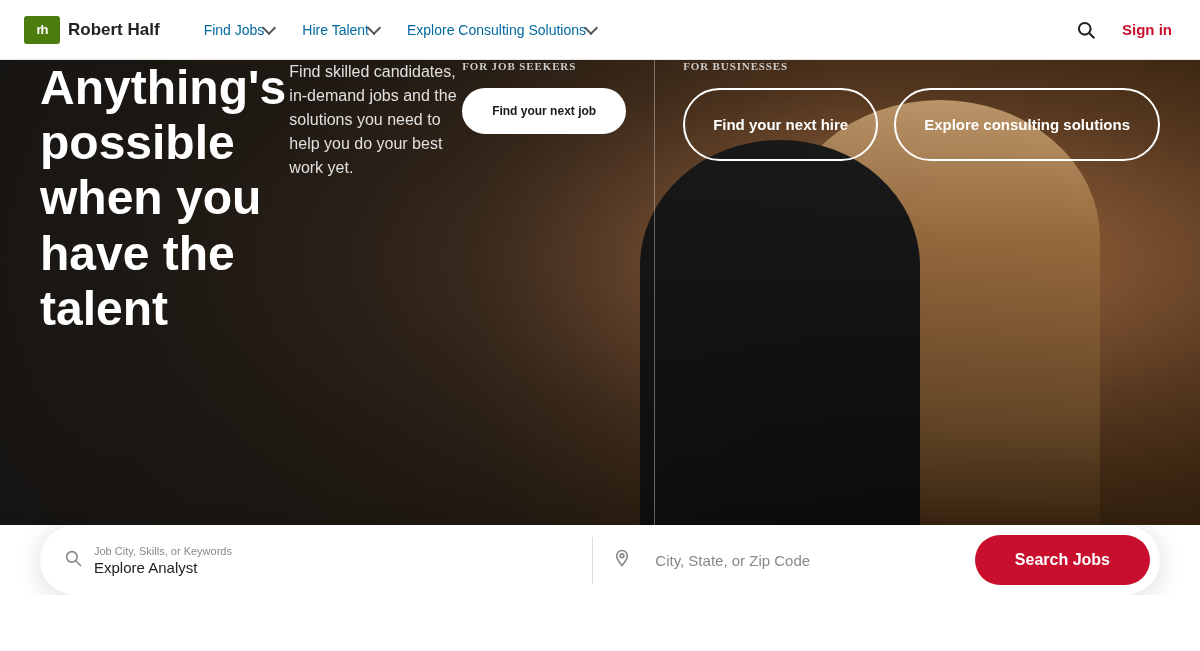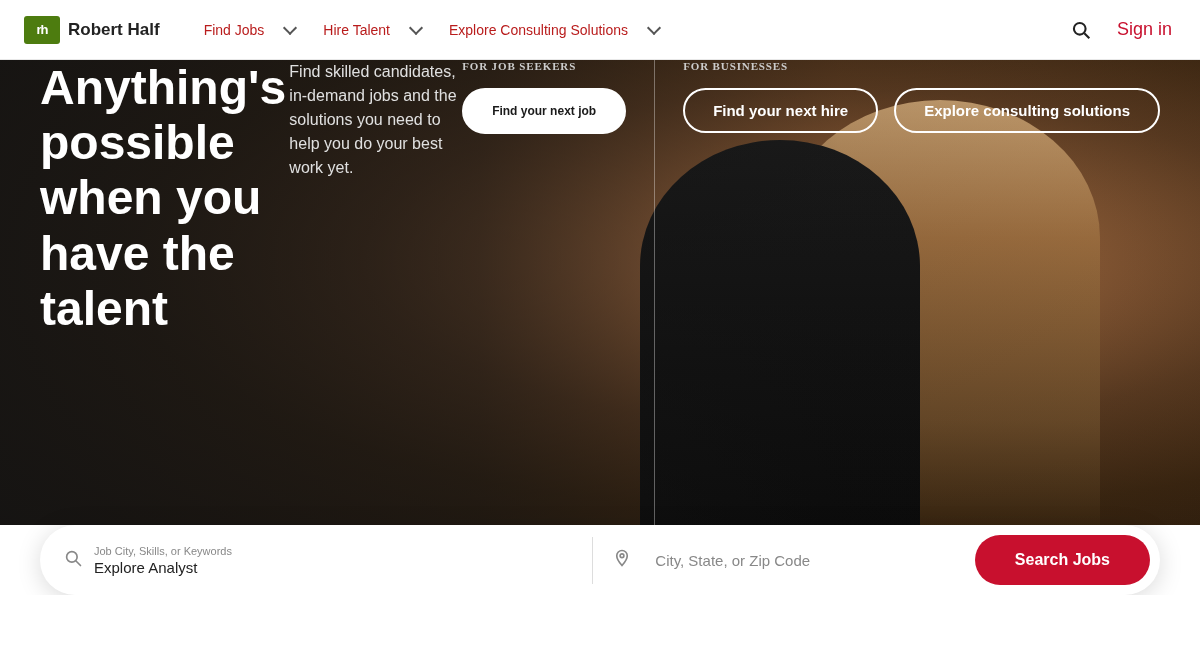--- a/index.html
+++ b/index.html
@@ -51,11 +51,11 @@
     .nav-item {
       display: flex;
       align-items: center;
-      gap: 21px;
+      gap: 0;
       padding: 8px 12px;
       font-size: 14px;
       font-weight: 500;
-      color: #b91c1c;
+      color: #0369a1;
       cursor: pointer;
       border-radius: 4px;
       white-space: nowrap;

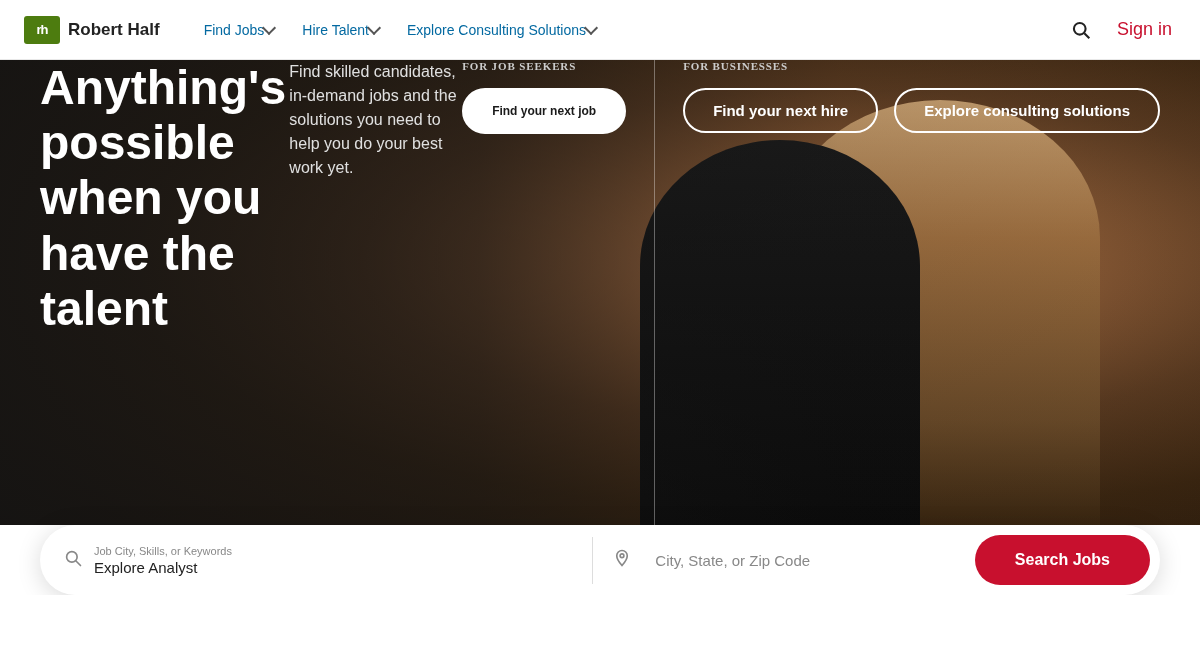--- a/index.html
+++ b/index.html
@@ -90,8 +90,8 @@
       stroke-width: 2.5;
     }
     .sign-in-btn {
-      font-size: 18px;
-      font-weight: 400;
+      font-size: 15px;
+      font-weight: 700;
       color: #c8102e;
       cursor: pointer;
       padding: 6px 4px;

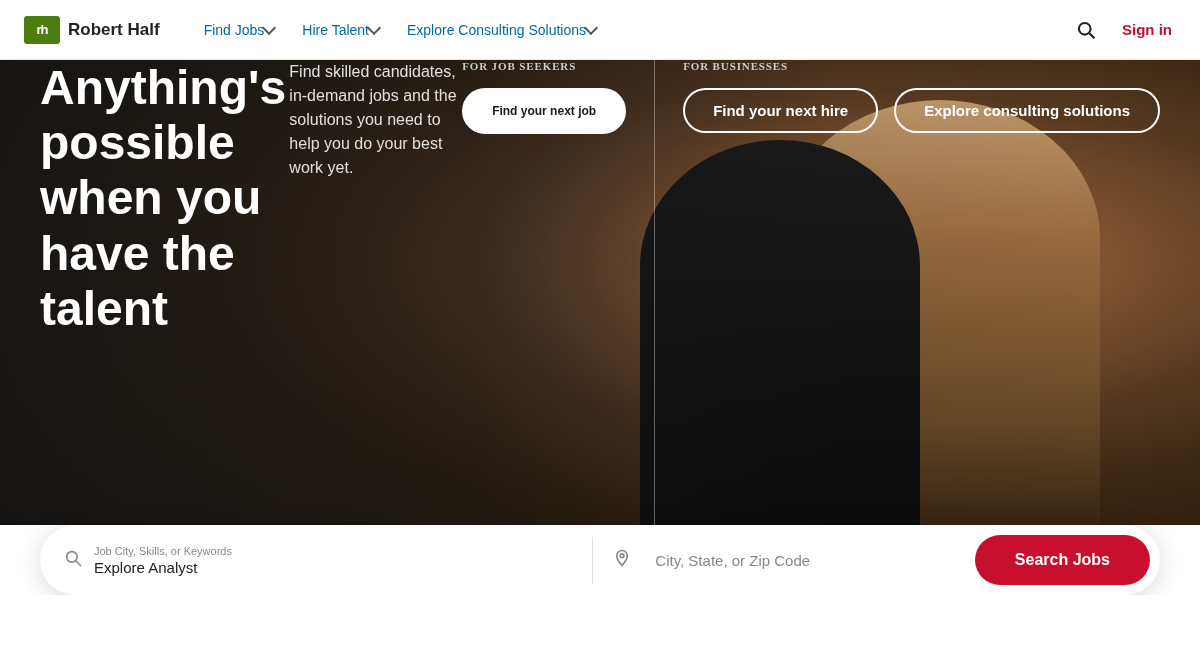--- a/index.html
+++ b/index.html
@@ -220,7 +220,7 @@
       color: #fff;
       border: 2px solid #fff;
       border-radius: 50px;
-      padding: 12px 28px;
+      padding: 26px 28px;
       font-size: 15px;
       font-weight: 700;
       cursor: pointer;

